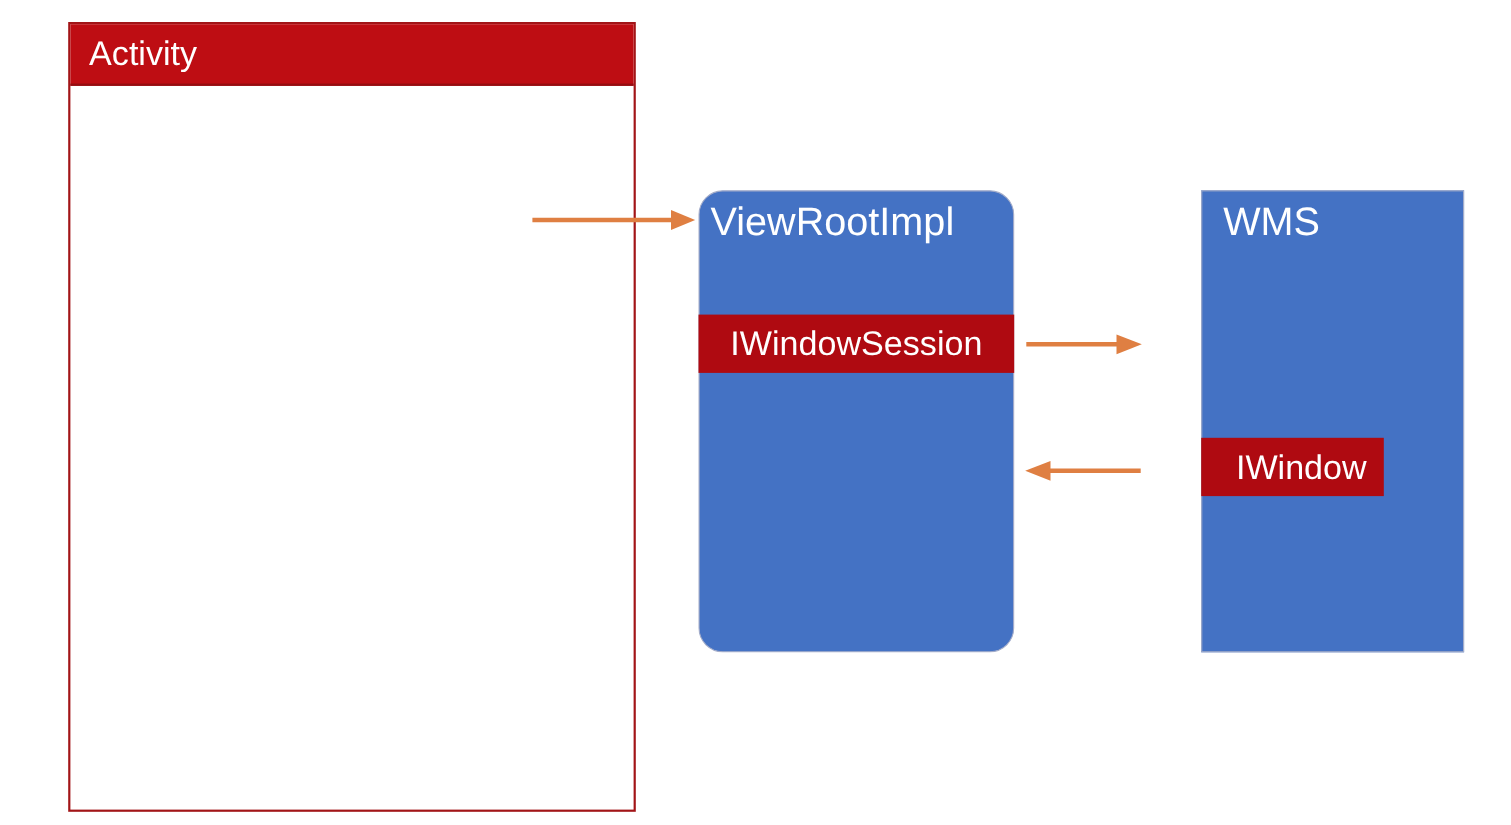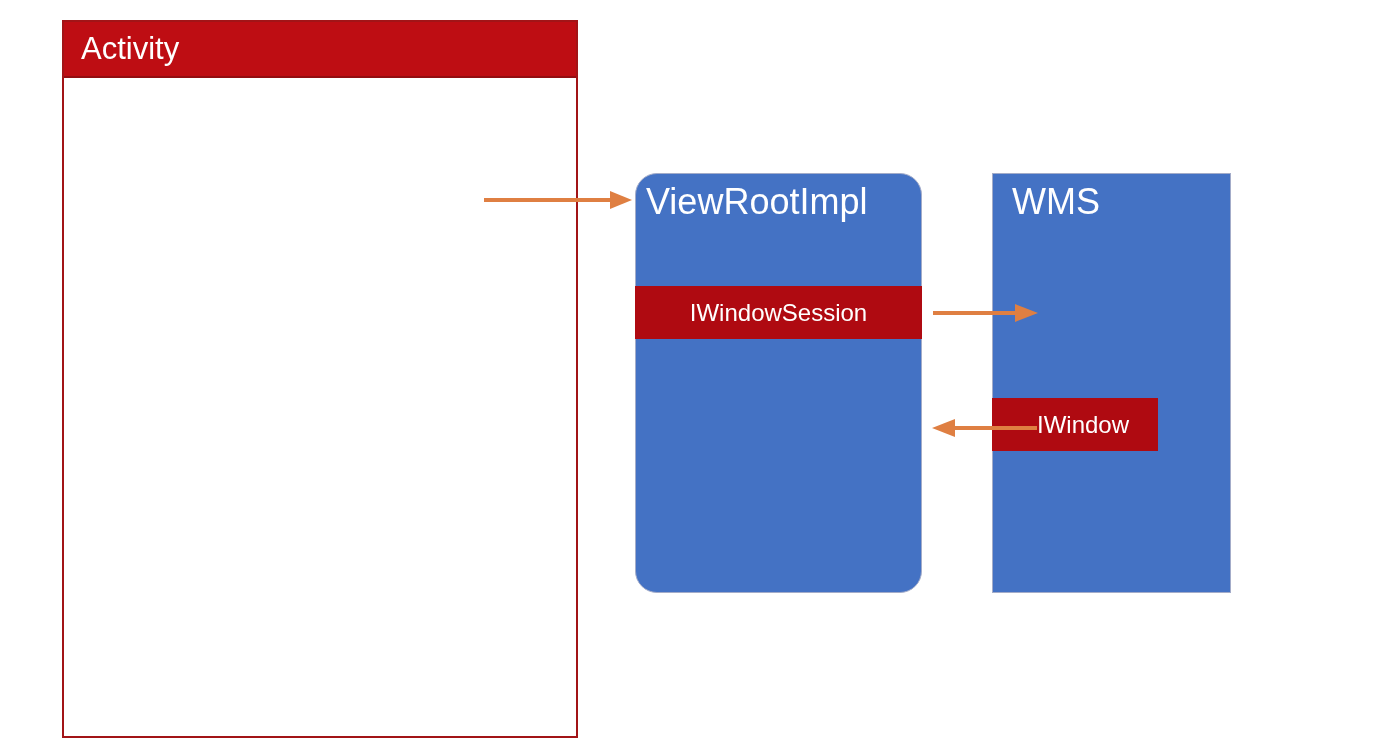--- a/index.html
+++ b/index.html
@@ -74,7 +74,7 @@
     border: 1px solid #A3ACC9;
   }
   .viewrootimpl-box { left: 635px; width: 287px; border-radius: 22px; }
-  .wms-box          { left: 992px; width: 239px; }
+  .wms-box          { left: 1092px; width: 239px; }
   .blue-title {
     color: #ffffff;
     font-size: 36px;

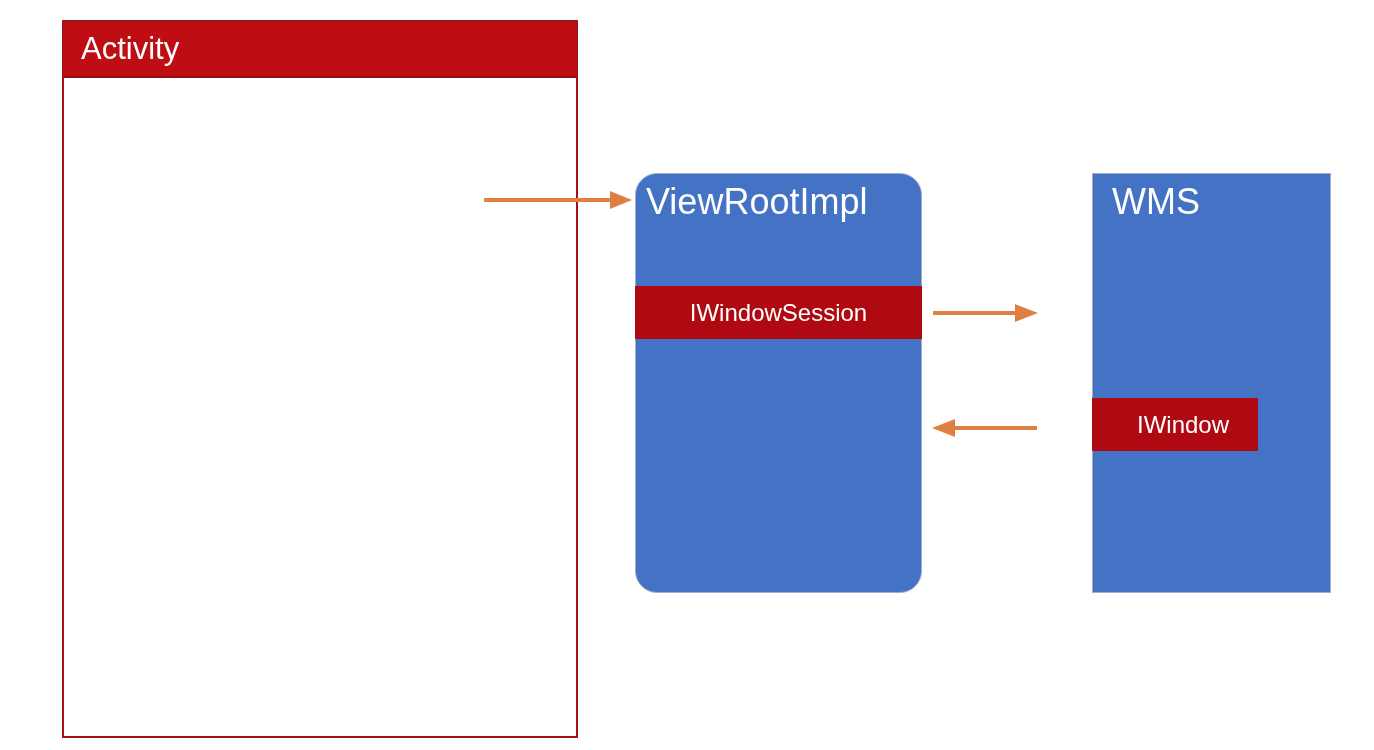--- a/index.html
+++ b/index.html
@@ -88,7 +88,7 @@
     position: absolute;
     background: #AF0A11;
     color: #ffffff;
-    font-size: 24px;
+    font-size: 31px;
     display: flex;
     align-items: center;
     justify-content: center;

